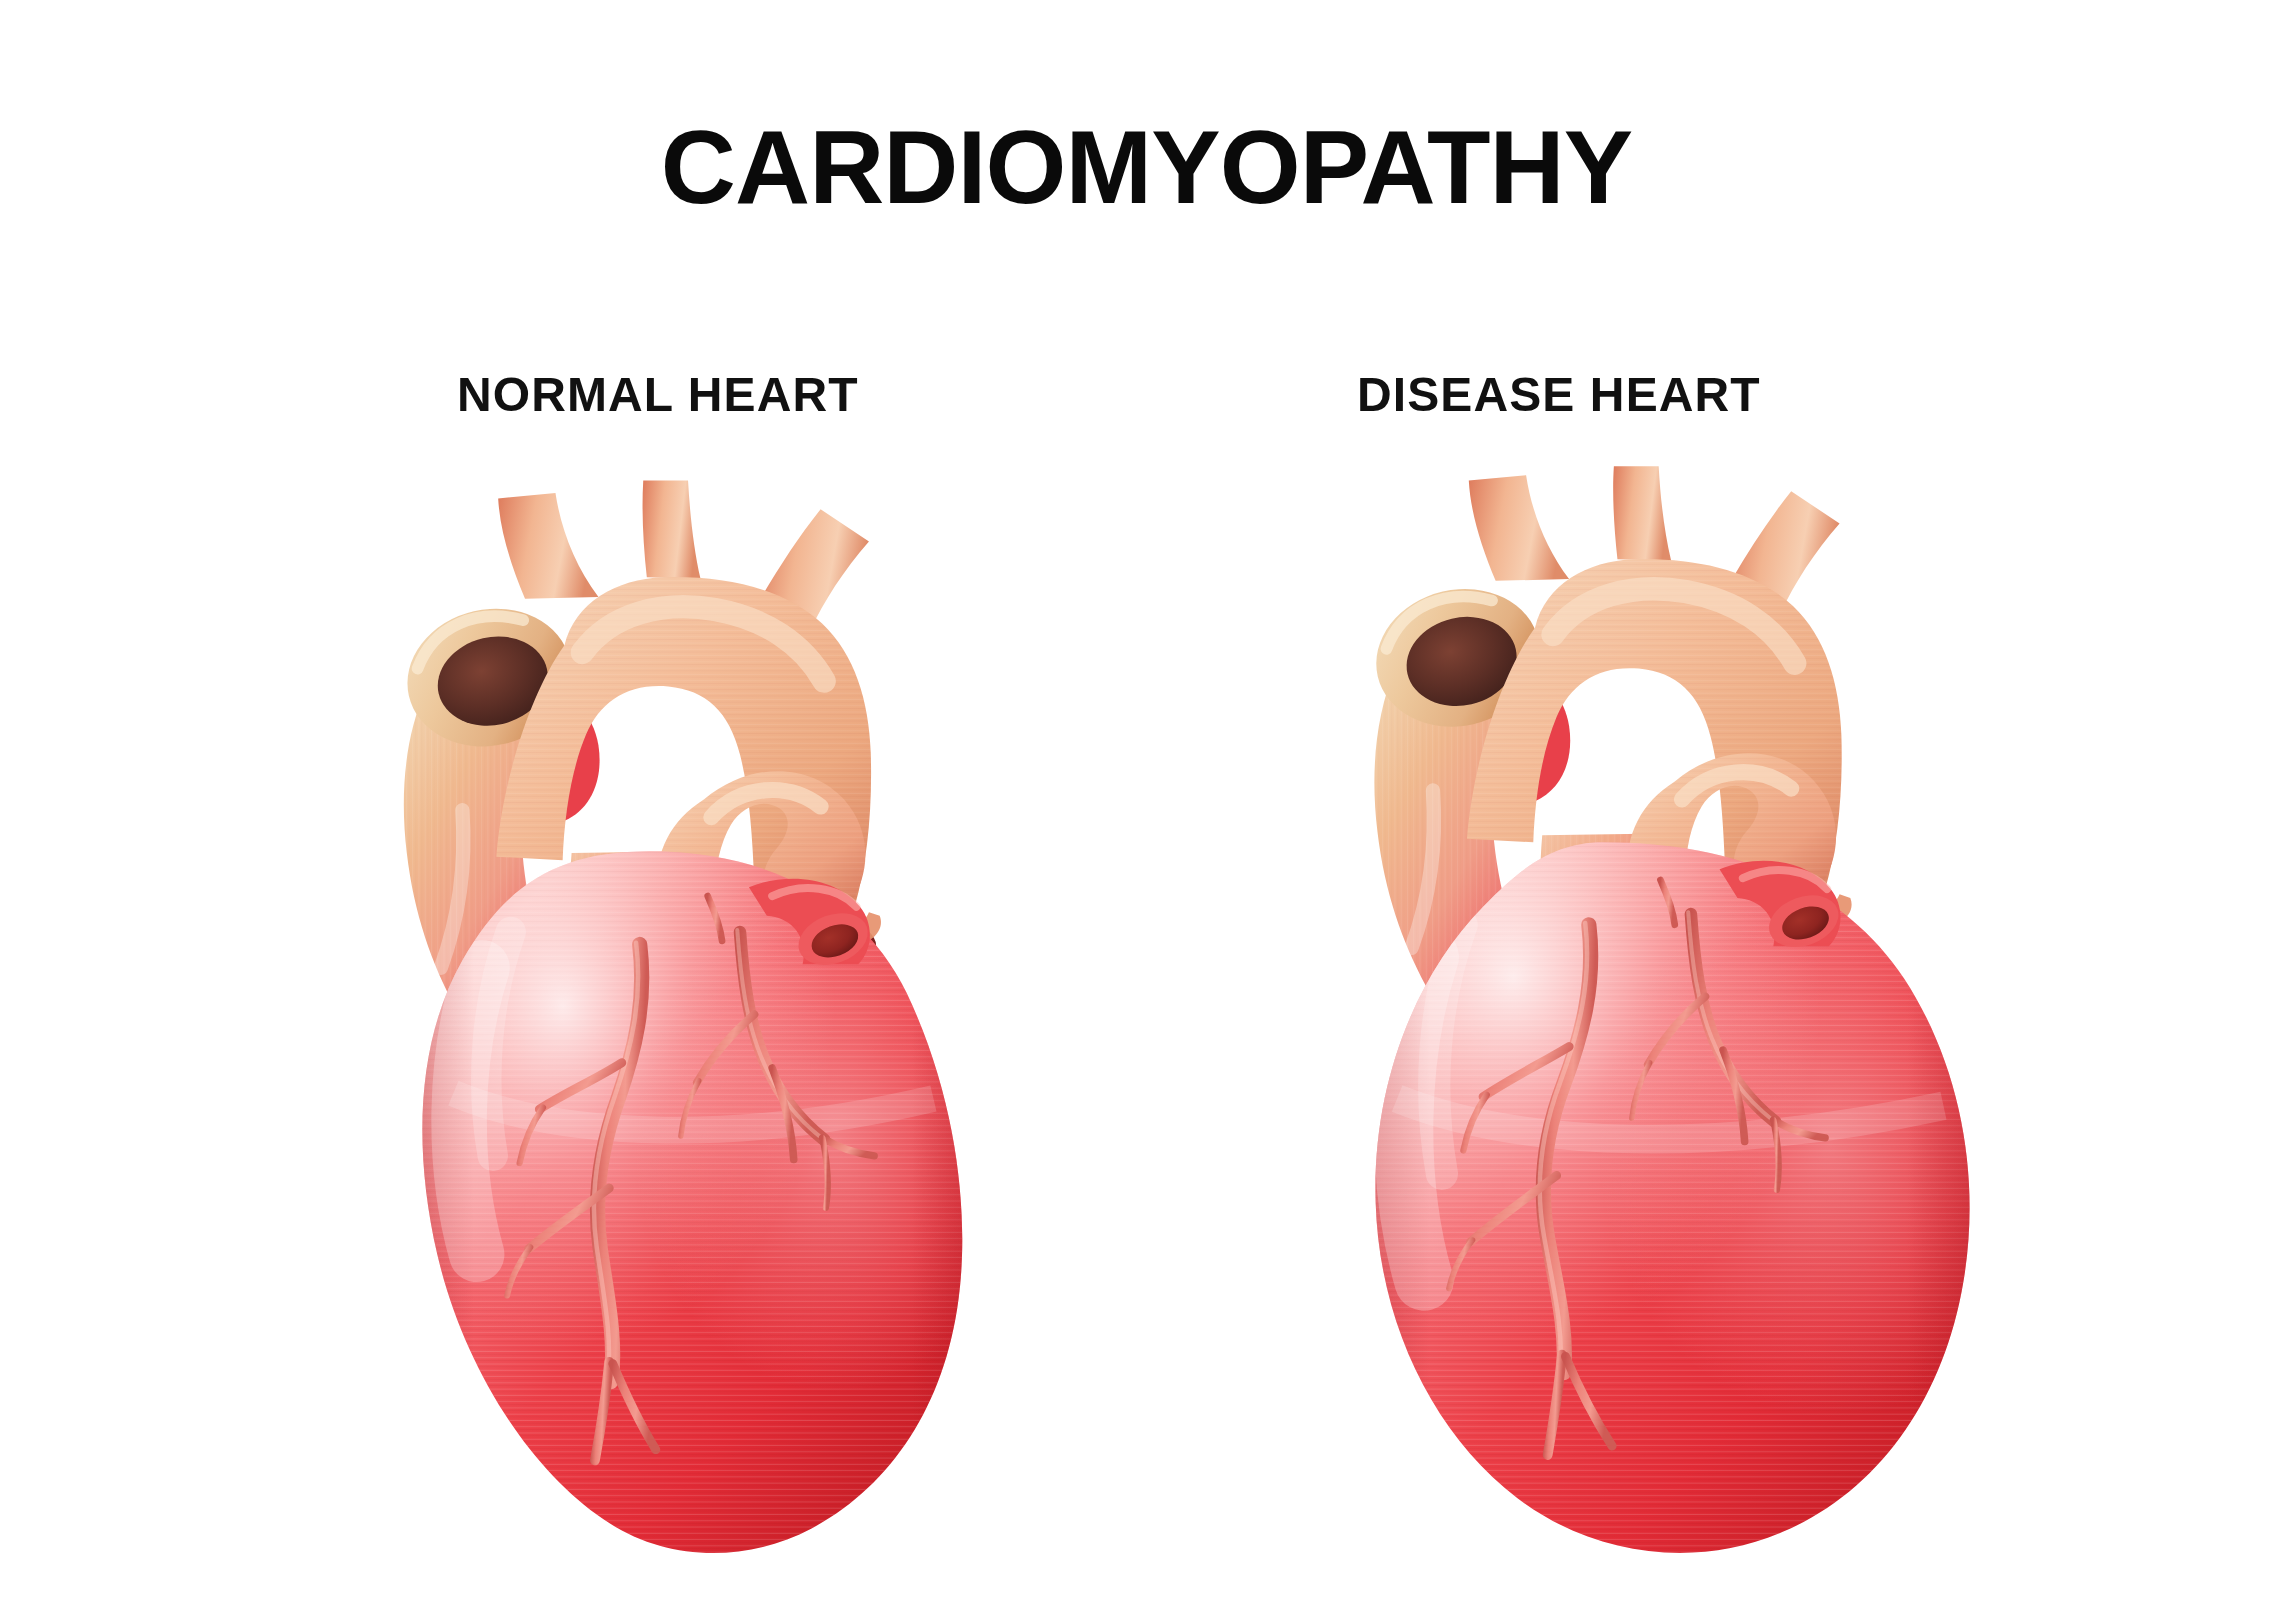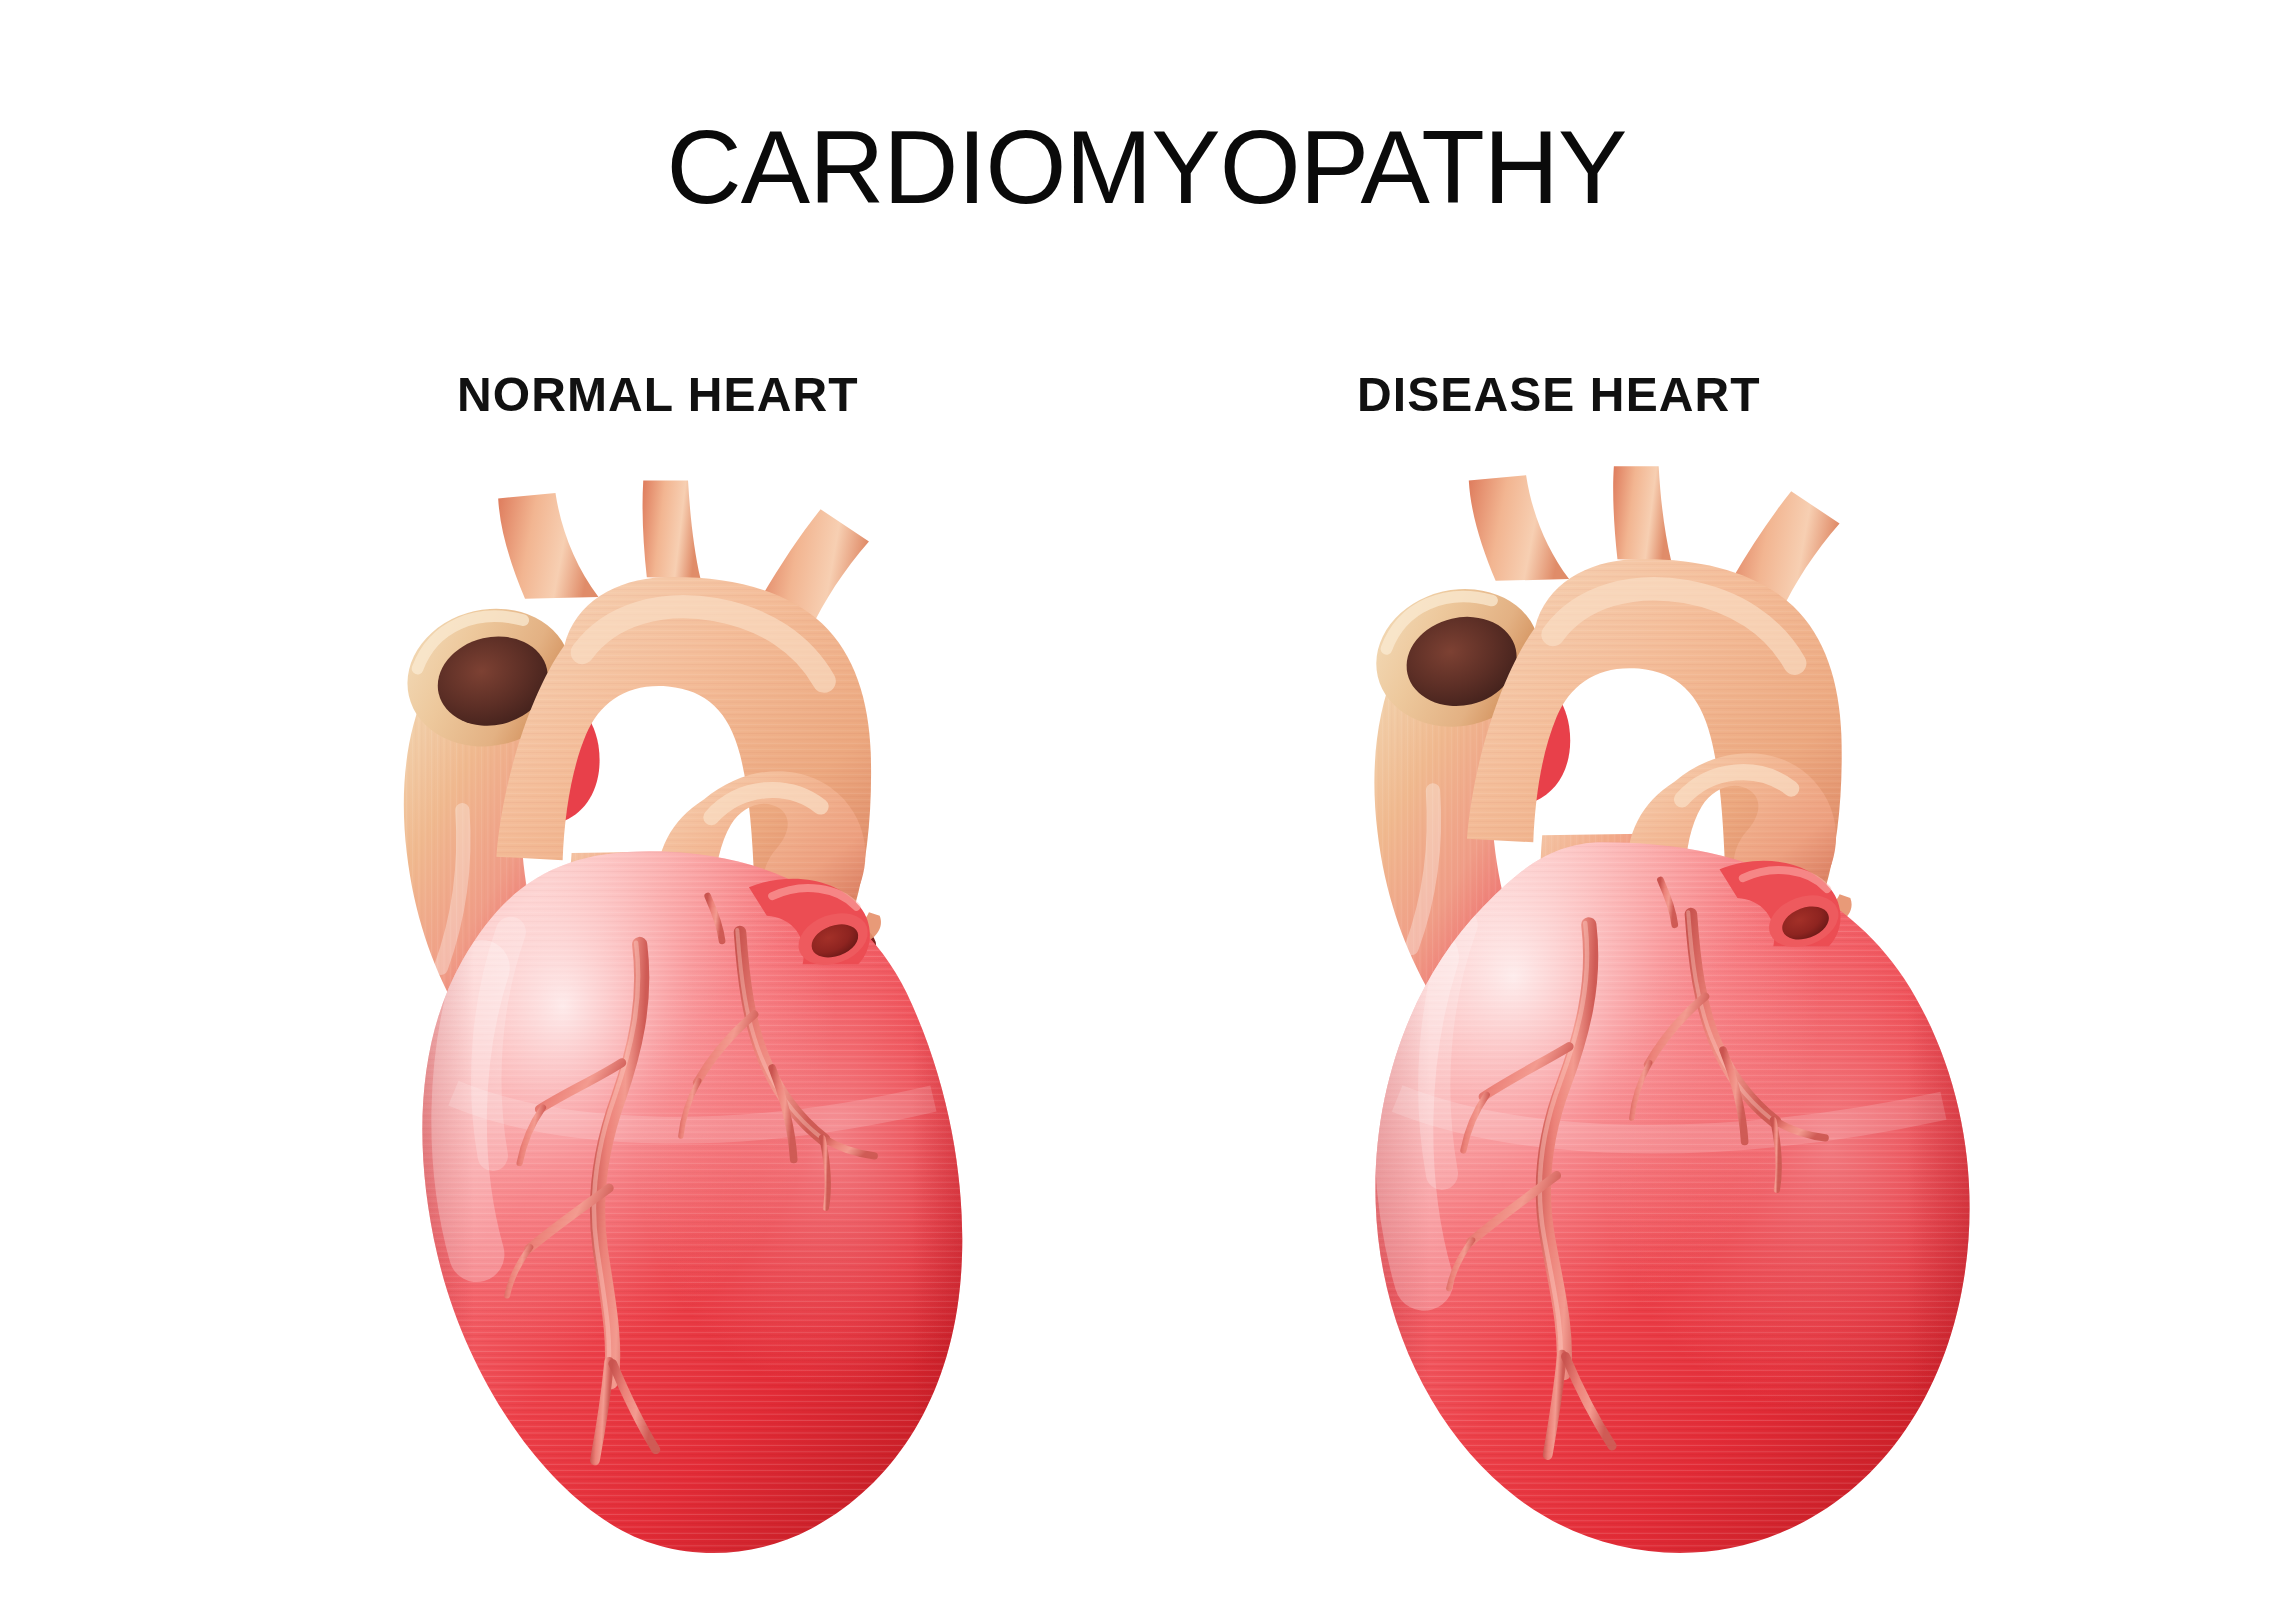--- a/index.html
+++ b/index.html
@@ -17,7 +17,7 @@
     top:115px;left:0;width:2293px;
     text-align:center;
     font-size:104px;
-    font-weight:400;
+    font-weight:700;
     letter-spacing:-0.9px;
     color:#0a0a0a;
     line-height:1;

